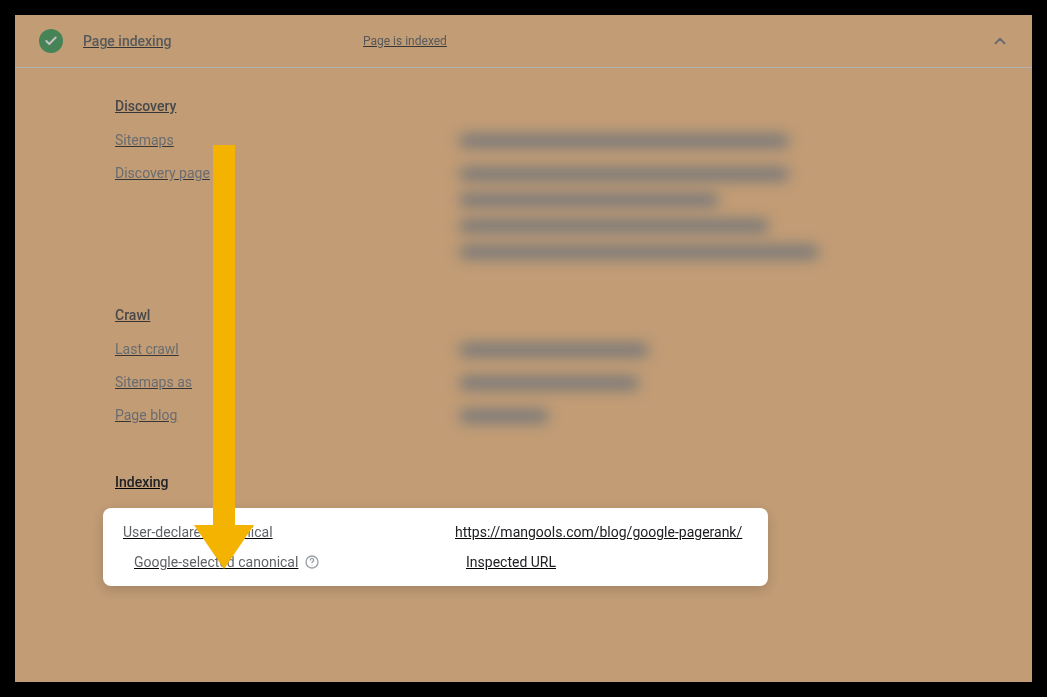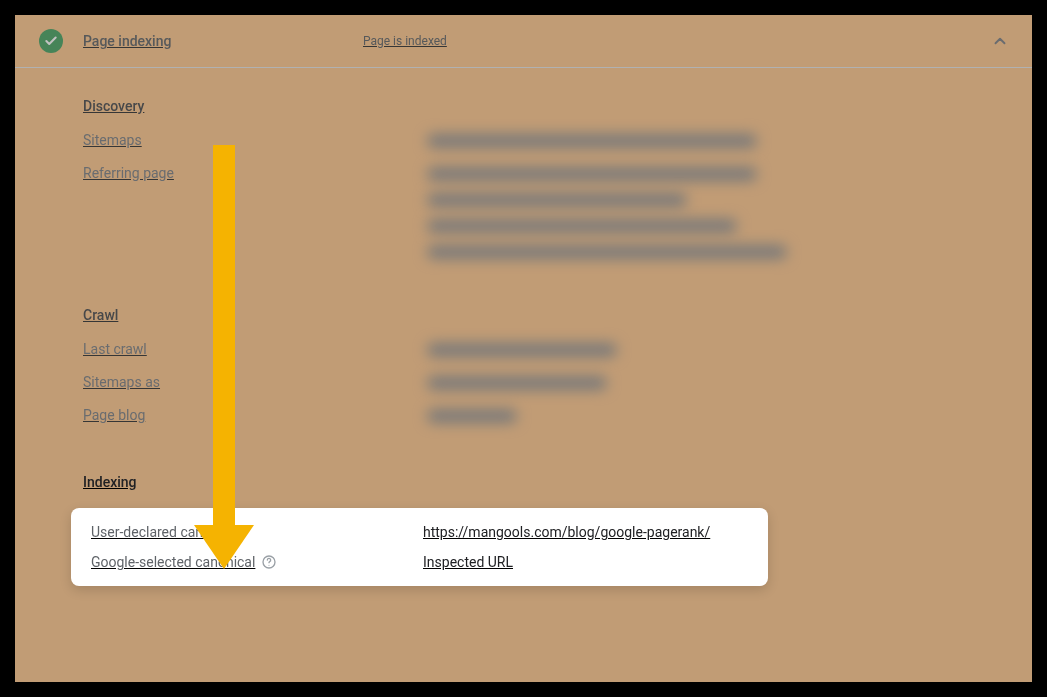--- a/index.html
+++ b/index.html
@@ -69,7 +69,7 @@
     }
     .collapse-btn svg { width: 18px; height: 18px; }
     .content {
-      padding: 20px 24px 20px 68px;
+      padding: 20px 24px 20px 100px;
     }
     .section-title {
       font-size: 14px;

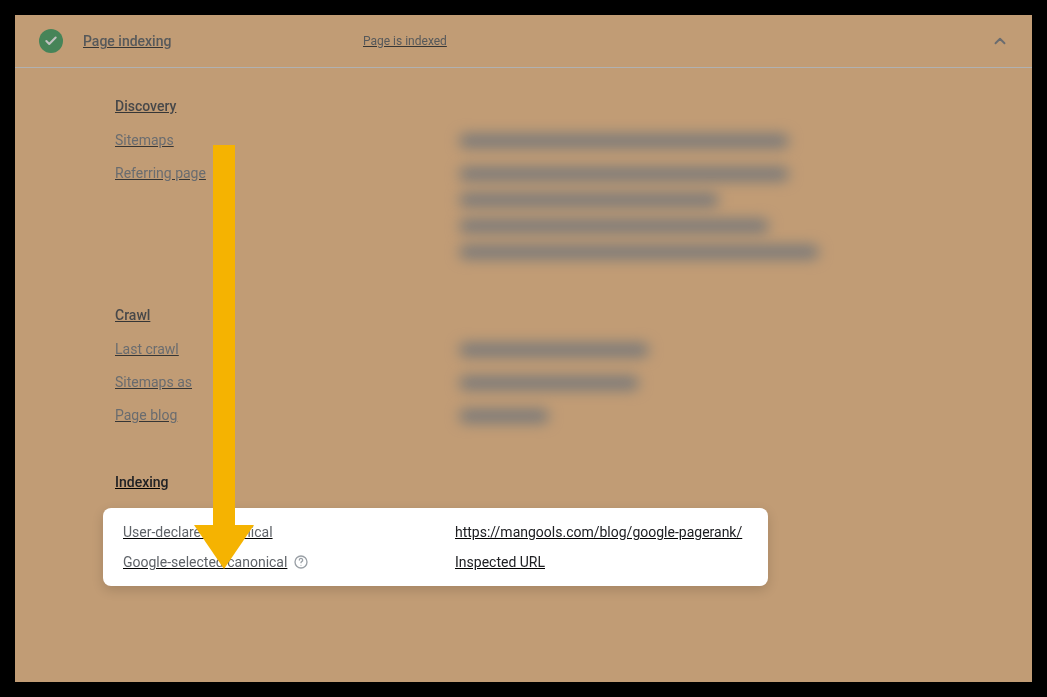--- a/index.html
+++ b/index.html
@@ -184,7 +184,7 @@
     </div>
 
     <div class="row">
-      <div class="label">Referring page</div>
+      <div class="label">Discovery page</div>
       <div class="value blur-stack">
         <span class="blur-bar" style="width:330px"></span>
         <span class="blur-bar" style="width:260px"></span>

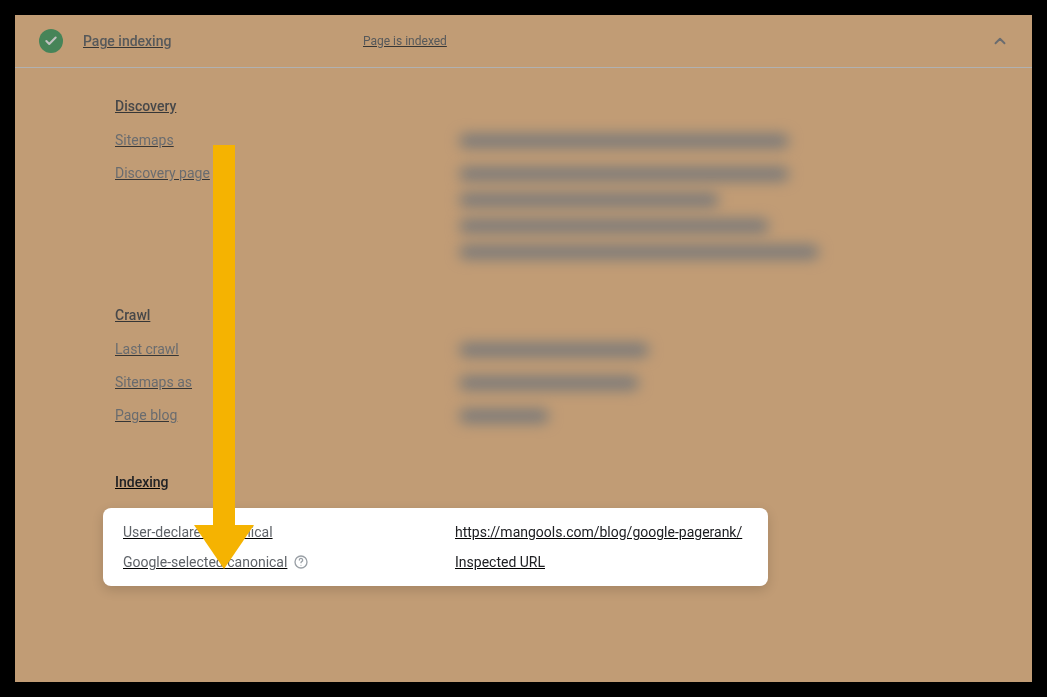--- a/index.html
+++ b/index.html
@@ -120,7 +120,7 @@
       z-index: 20;
     }
     .indexing-card .row { margin-bottom: 14px; }
-    .indexing-card .row:last-child { margin-bottom: 0; }
+    .indexing-card .row:last-child { margin-bottom: 0; margin-left: 11px; }
     .indexing-card .label { width: 284px; }
     .help-icon {
       width: 16px;

